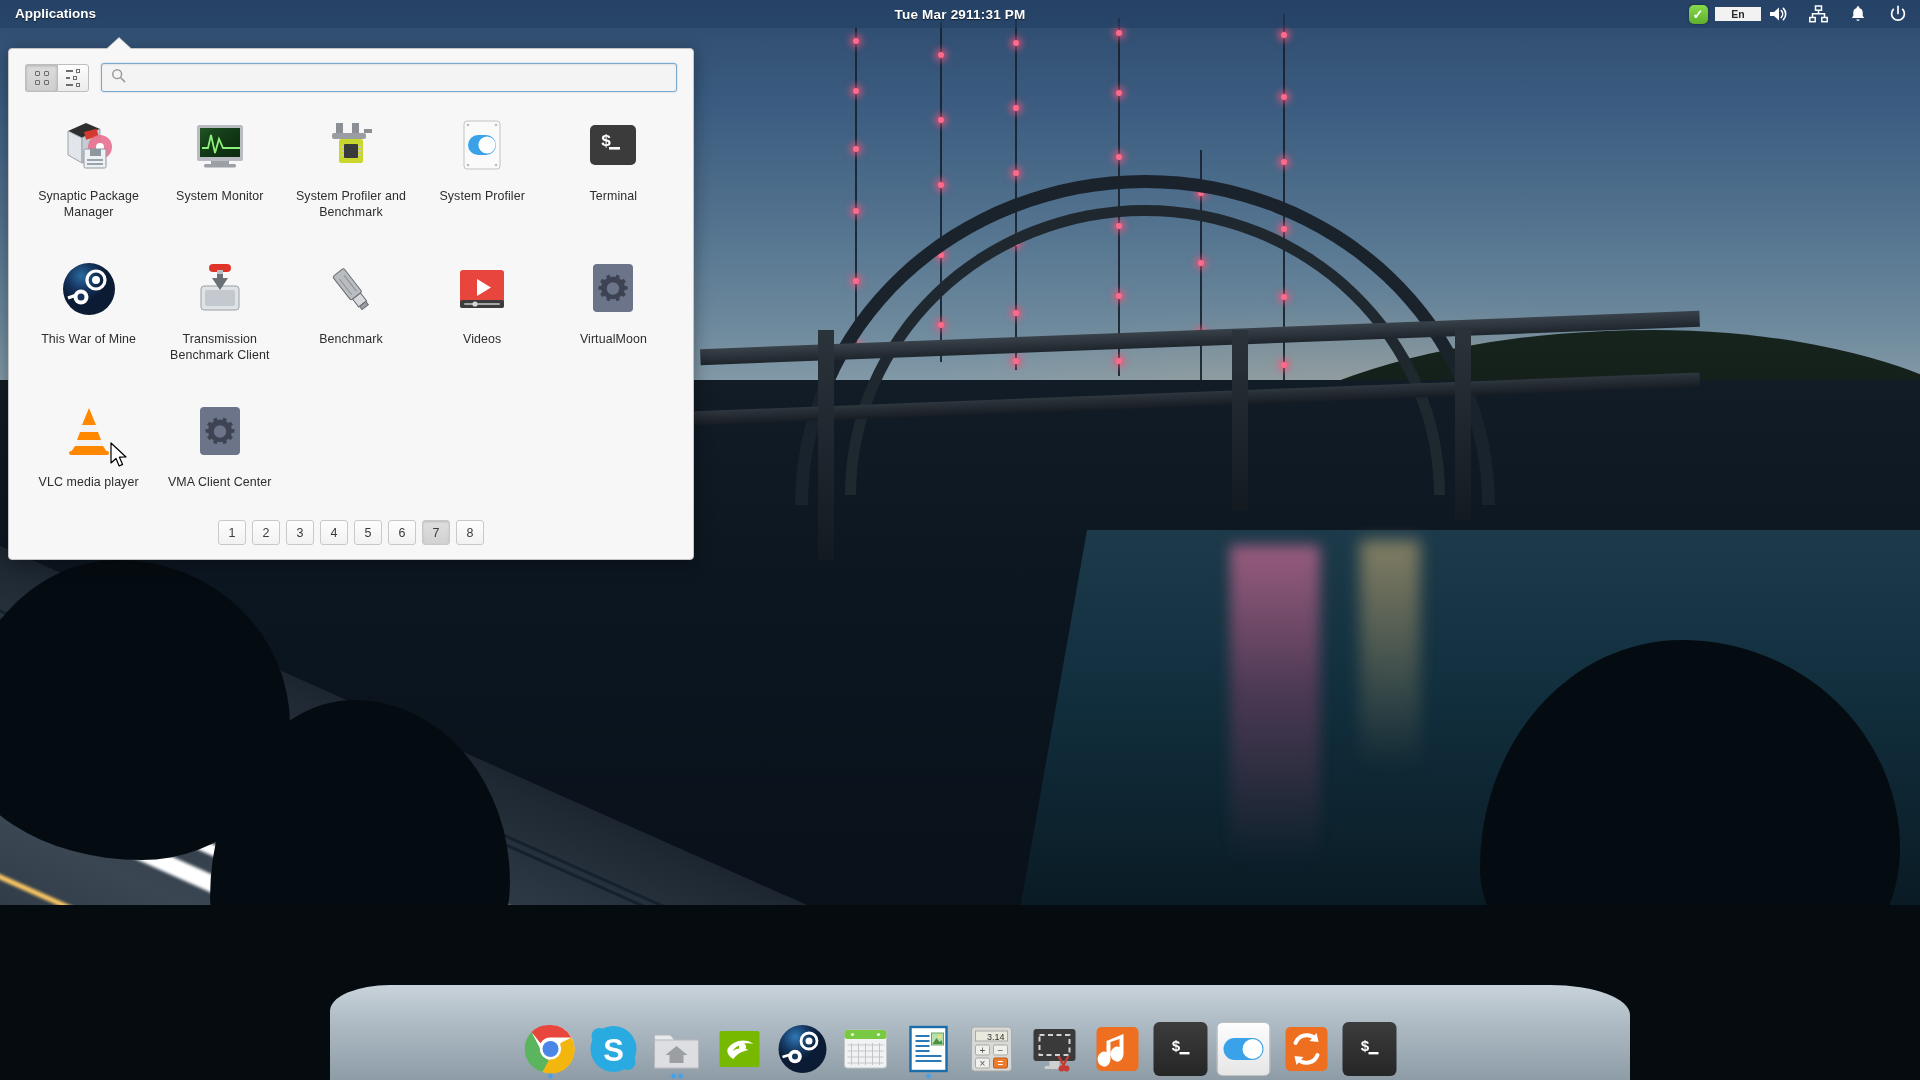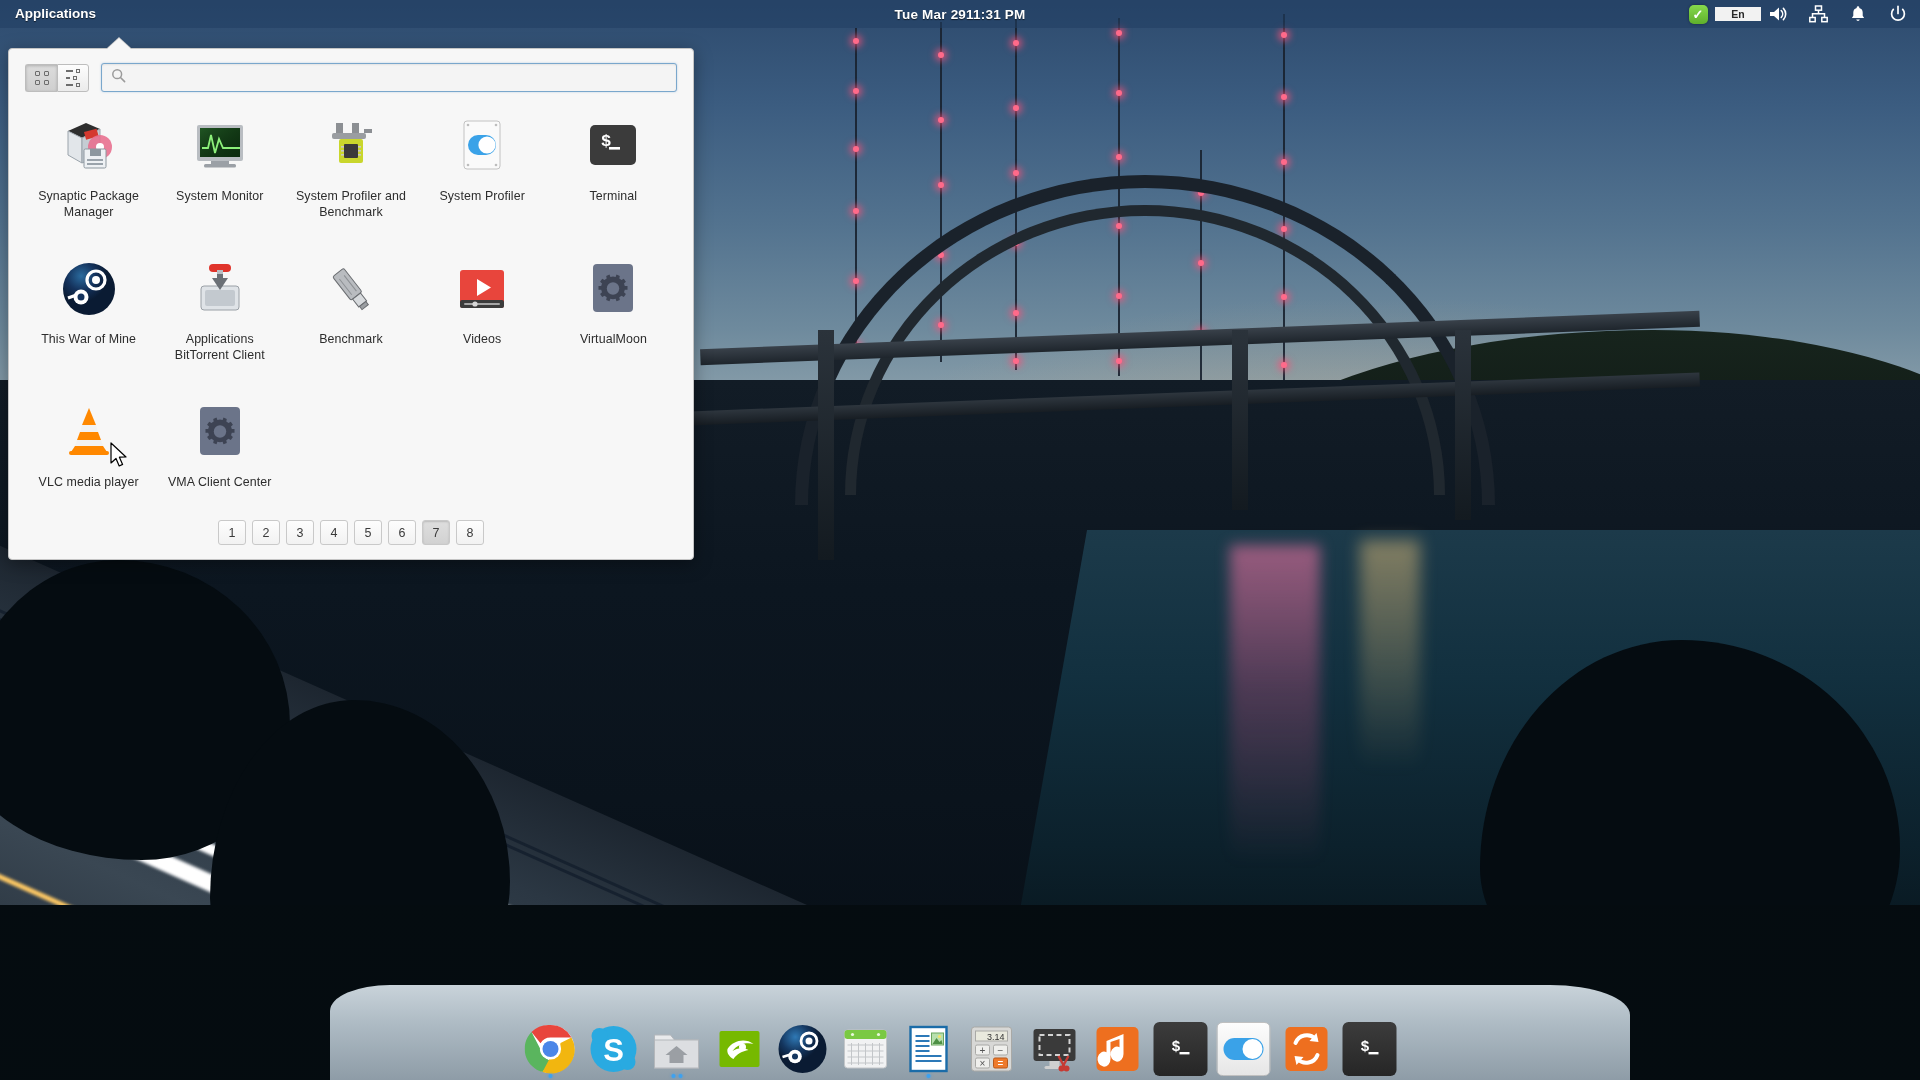--- a/index.html
+++ b/index.html
@@ -566,7 +566,7 @@
           <rect x="26" y="14" width="6" height="12" fill="#6b7076"></rect>
         </svg>
       </div>
-      <div class="app-label">Applications BitTorrent Client</div>
+      <div class="app-label">Transmission Benchmark Client</div>
     </div>
 
     <div class="app-cell">

